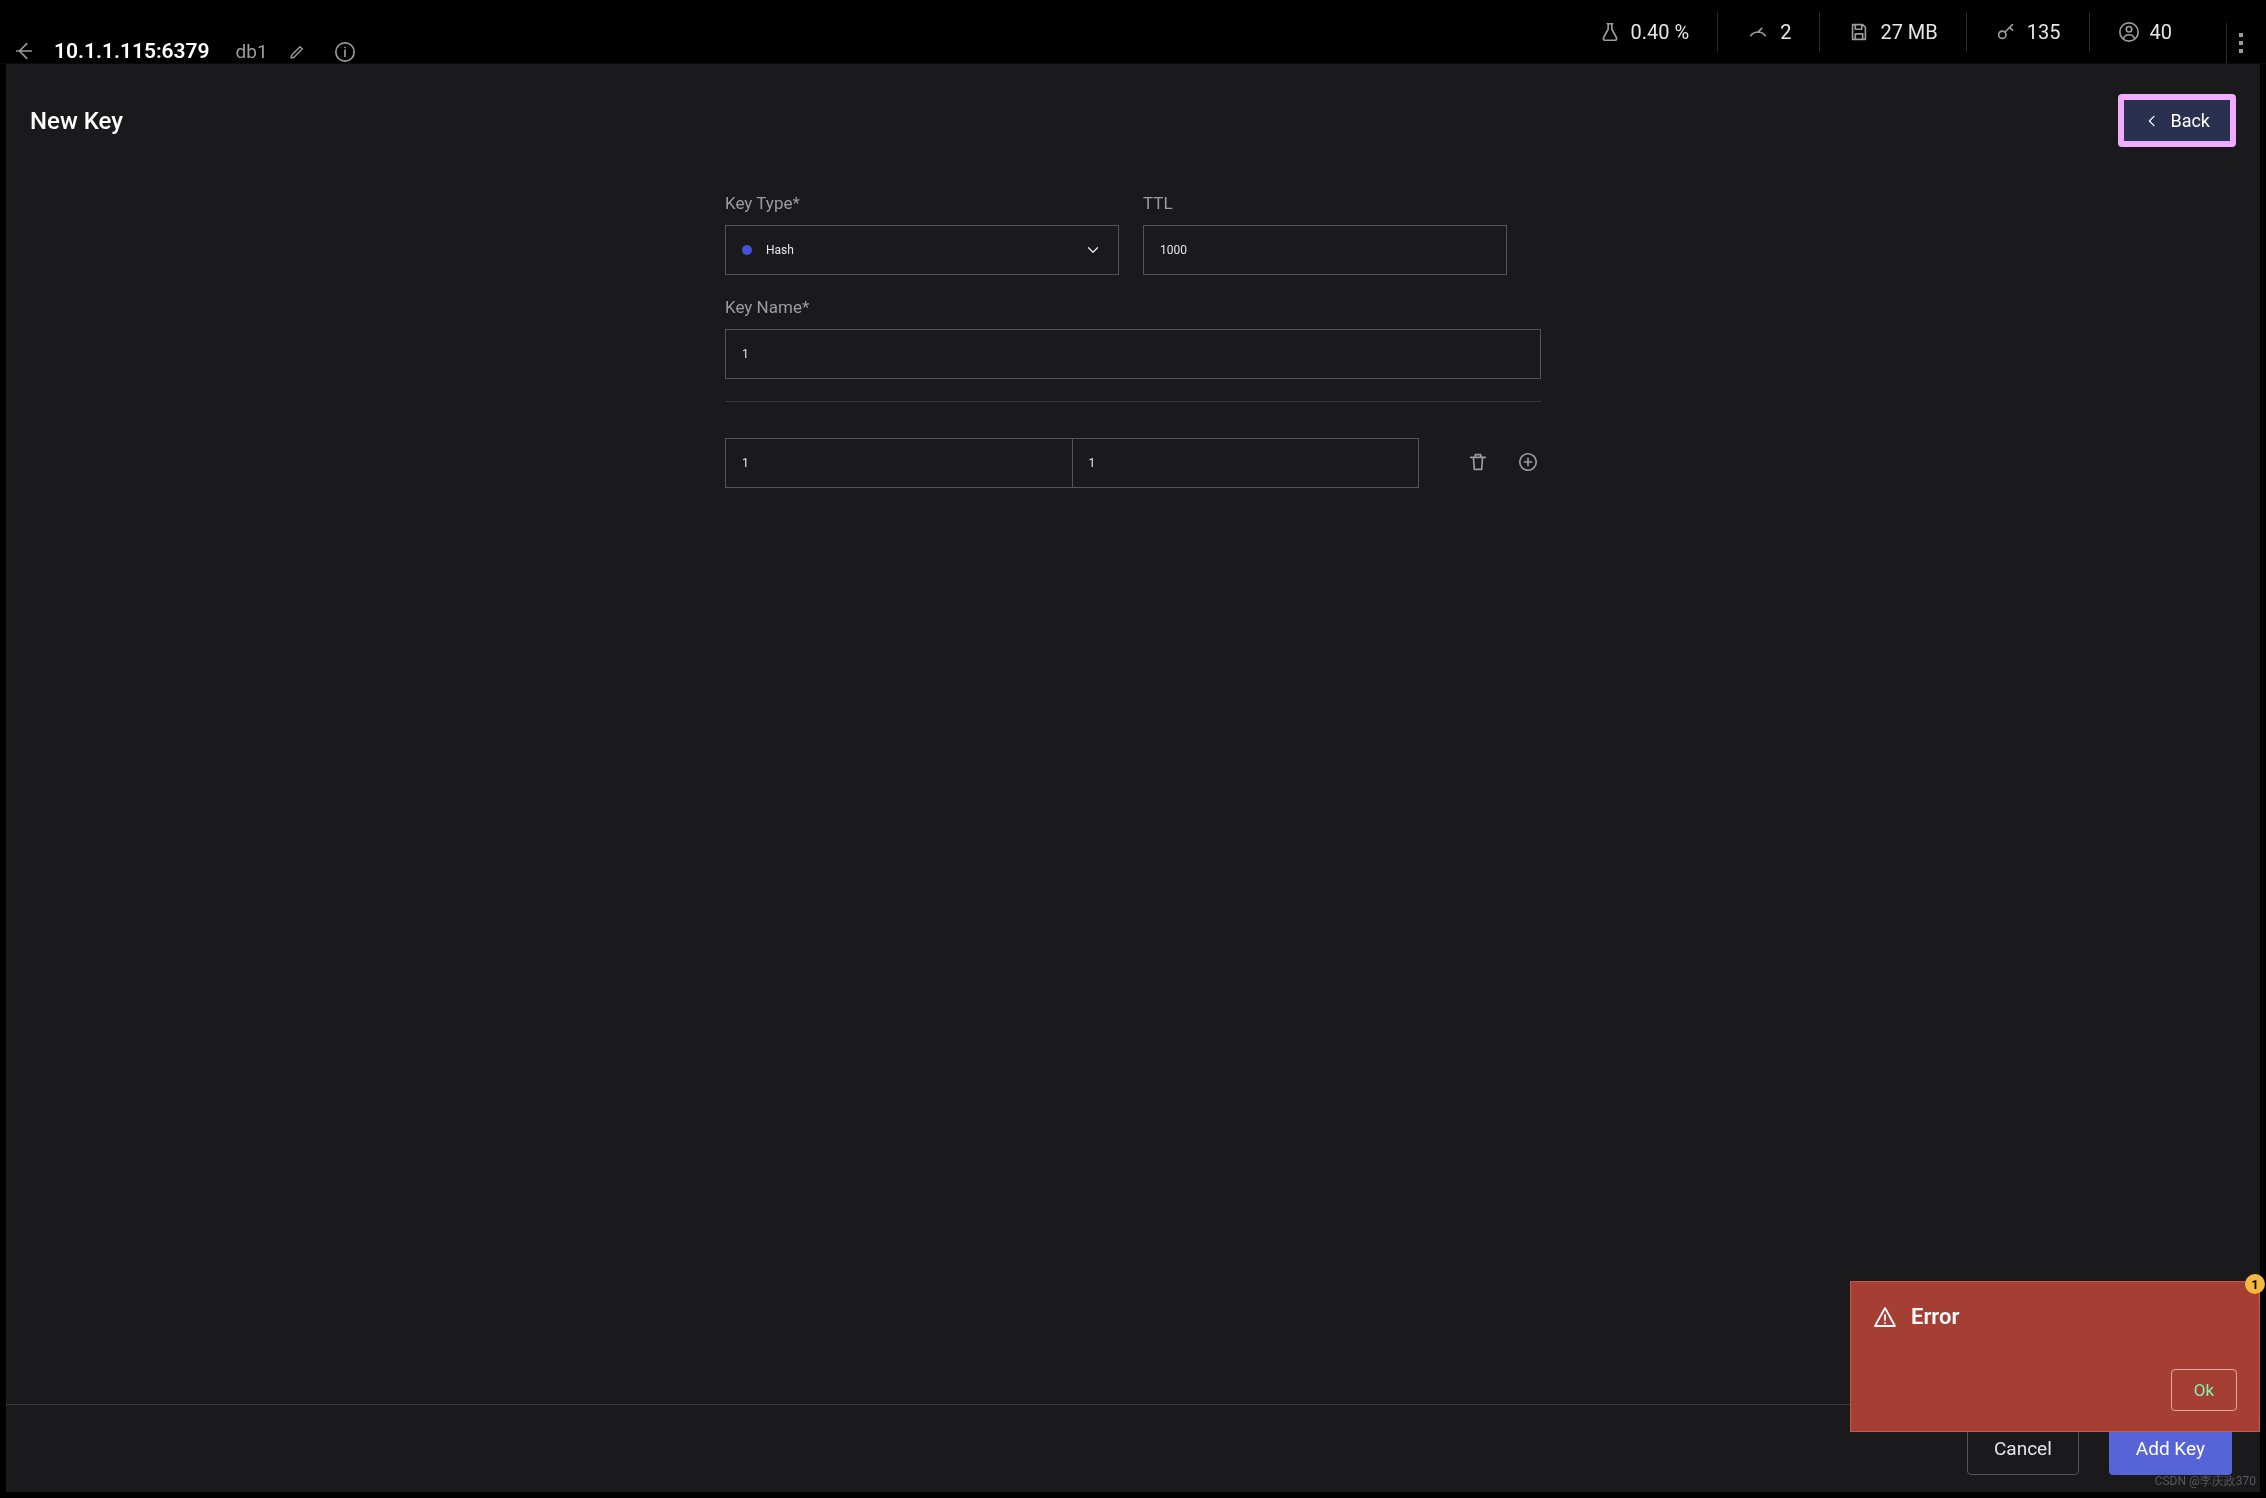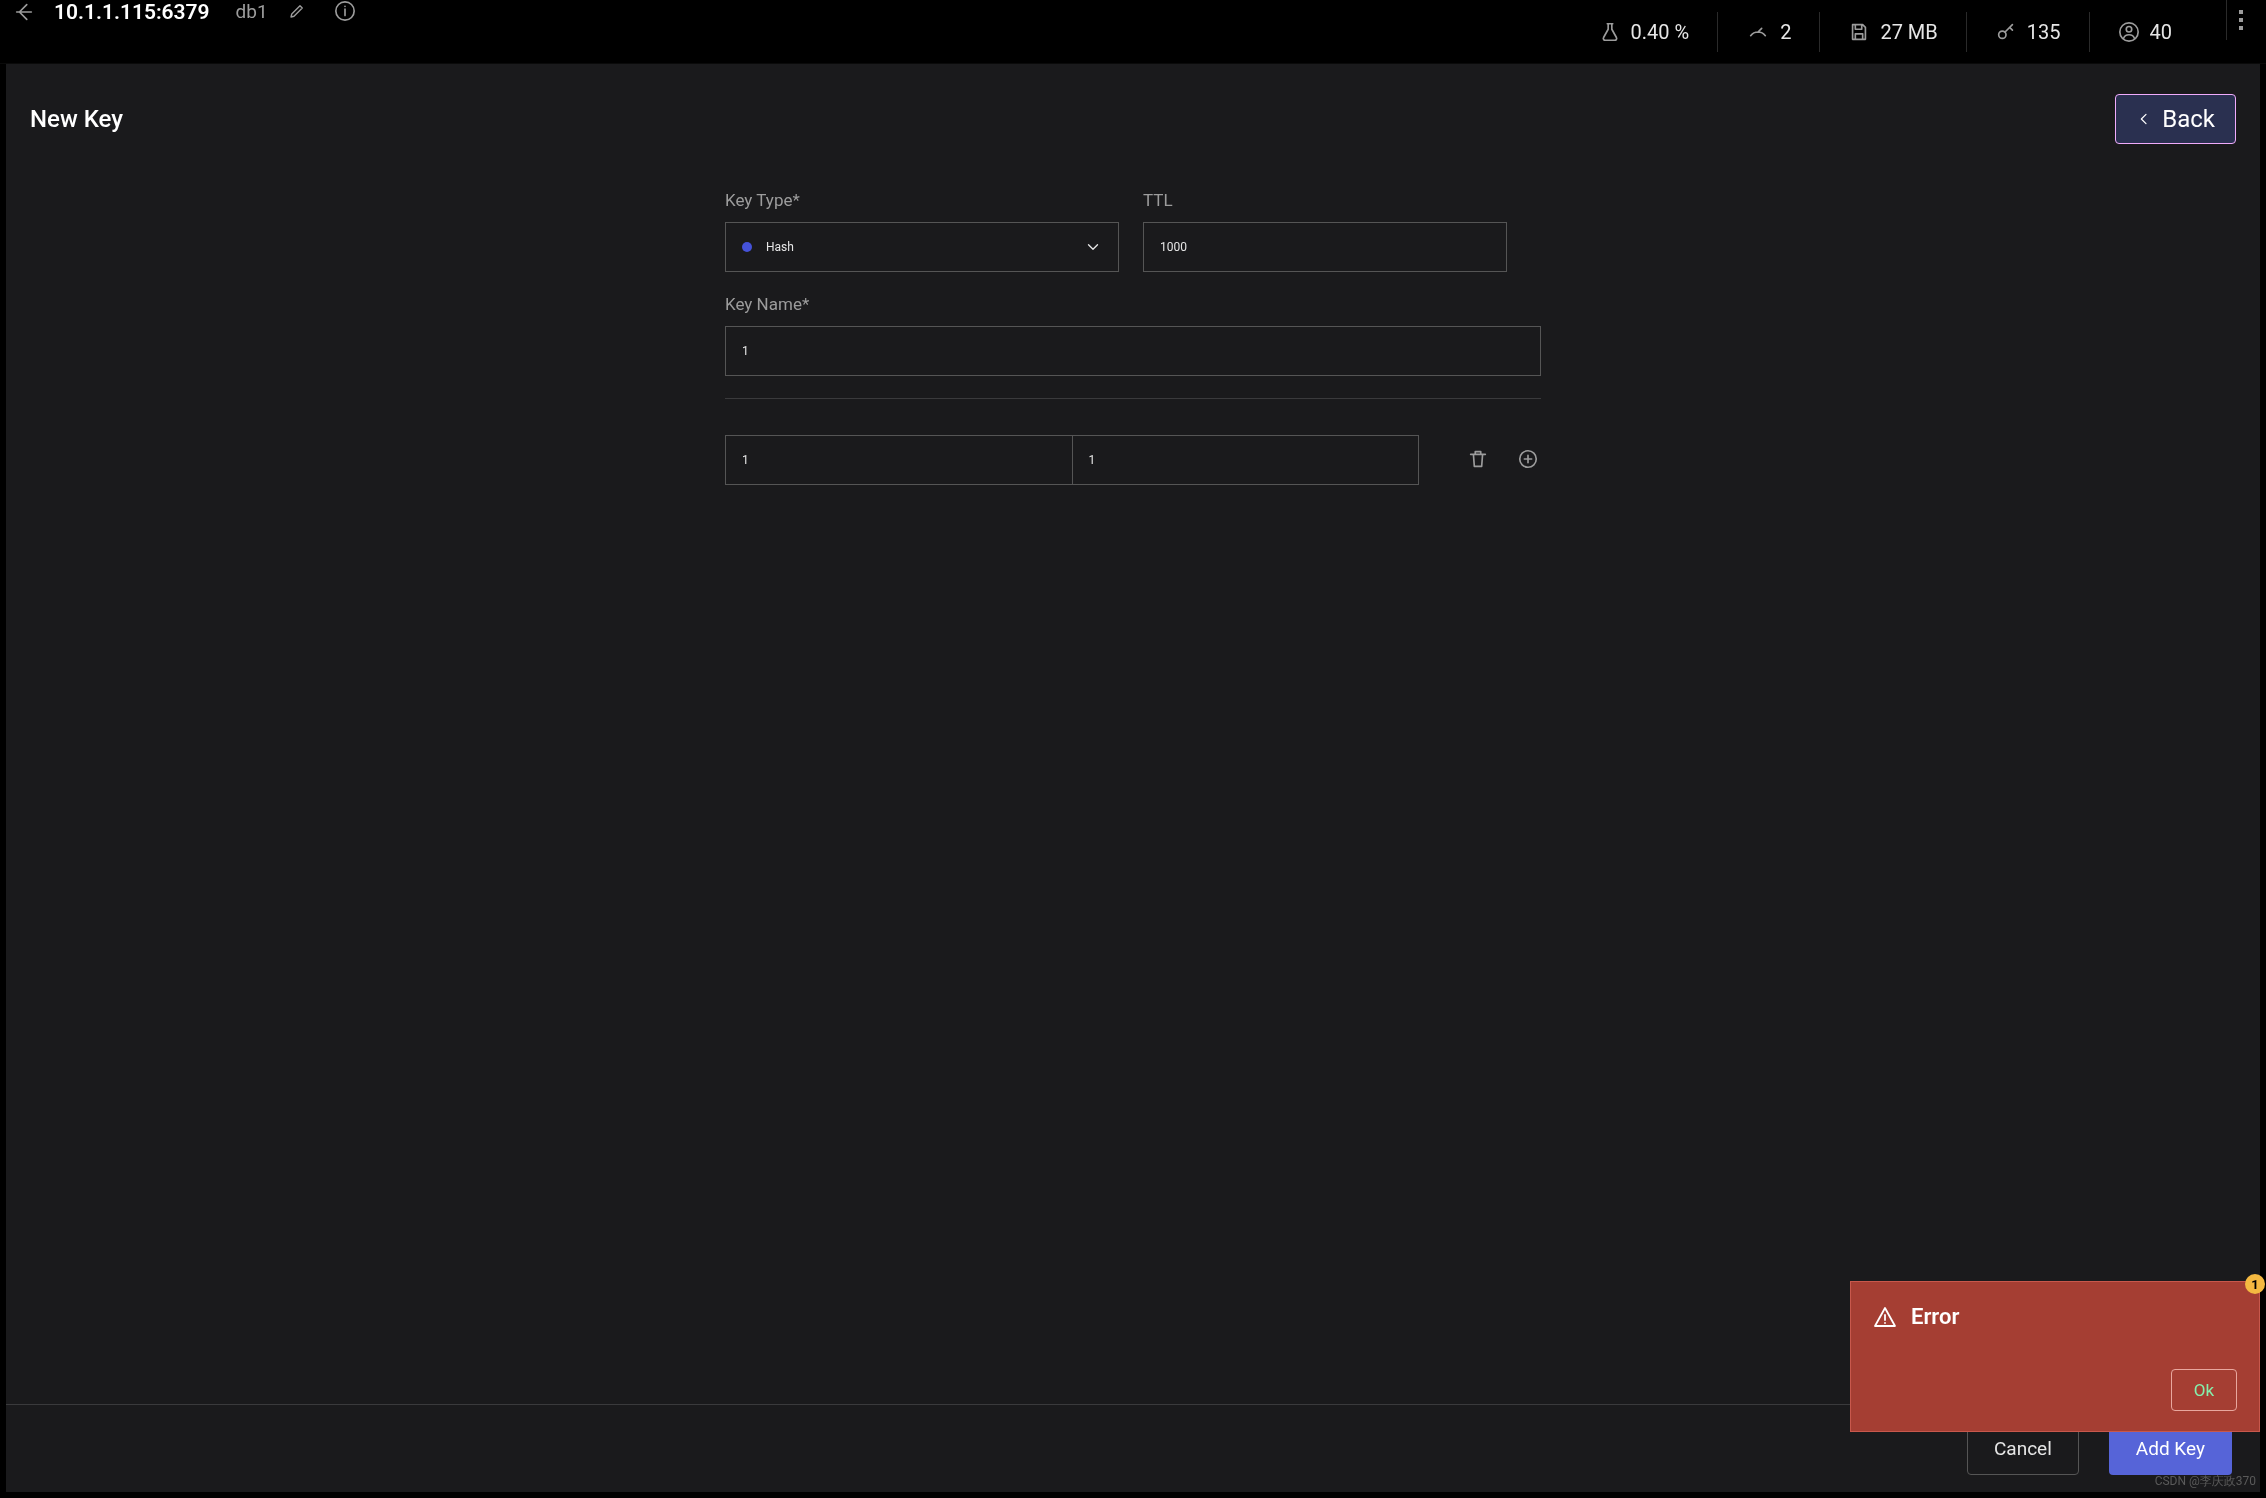--- a/index.html
+++ b/index.html
@@ -21,7 +21,7 @@
   body{position:relative}
 
   
-  .topbar{display:flex;align-items:flex-start;height:64px;background:var(--bg);border-bottom:1px solid #0a0a0a;padding:0 12px;gap:18px}
+  .topbar{display:flex;align-items:flex-end;height:64px;background:var(--bg);border-bottom:1px solid #0a0a0a;padding:0 12px;gap:18px}
   .topbar .back-arrow{width:24px;height:24px;display:flex;align-items:center;justify-content:center;color:var(--text-dim);cursor:pointer}
   .topbar .host{font-size:21px;font-weight:600;color:#fff}
   .topbar .dbname{font-size:19px;color:var(--text-dim);margin-left:8px}

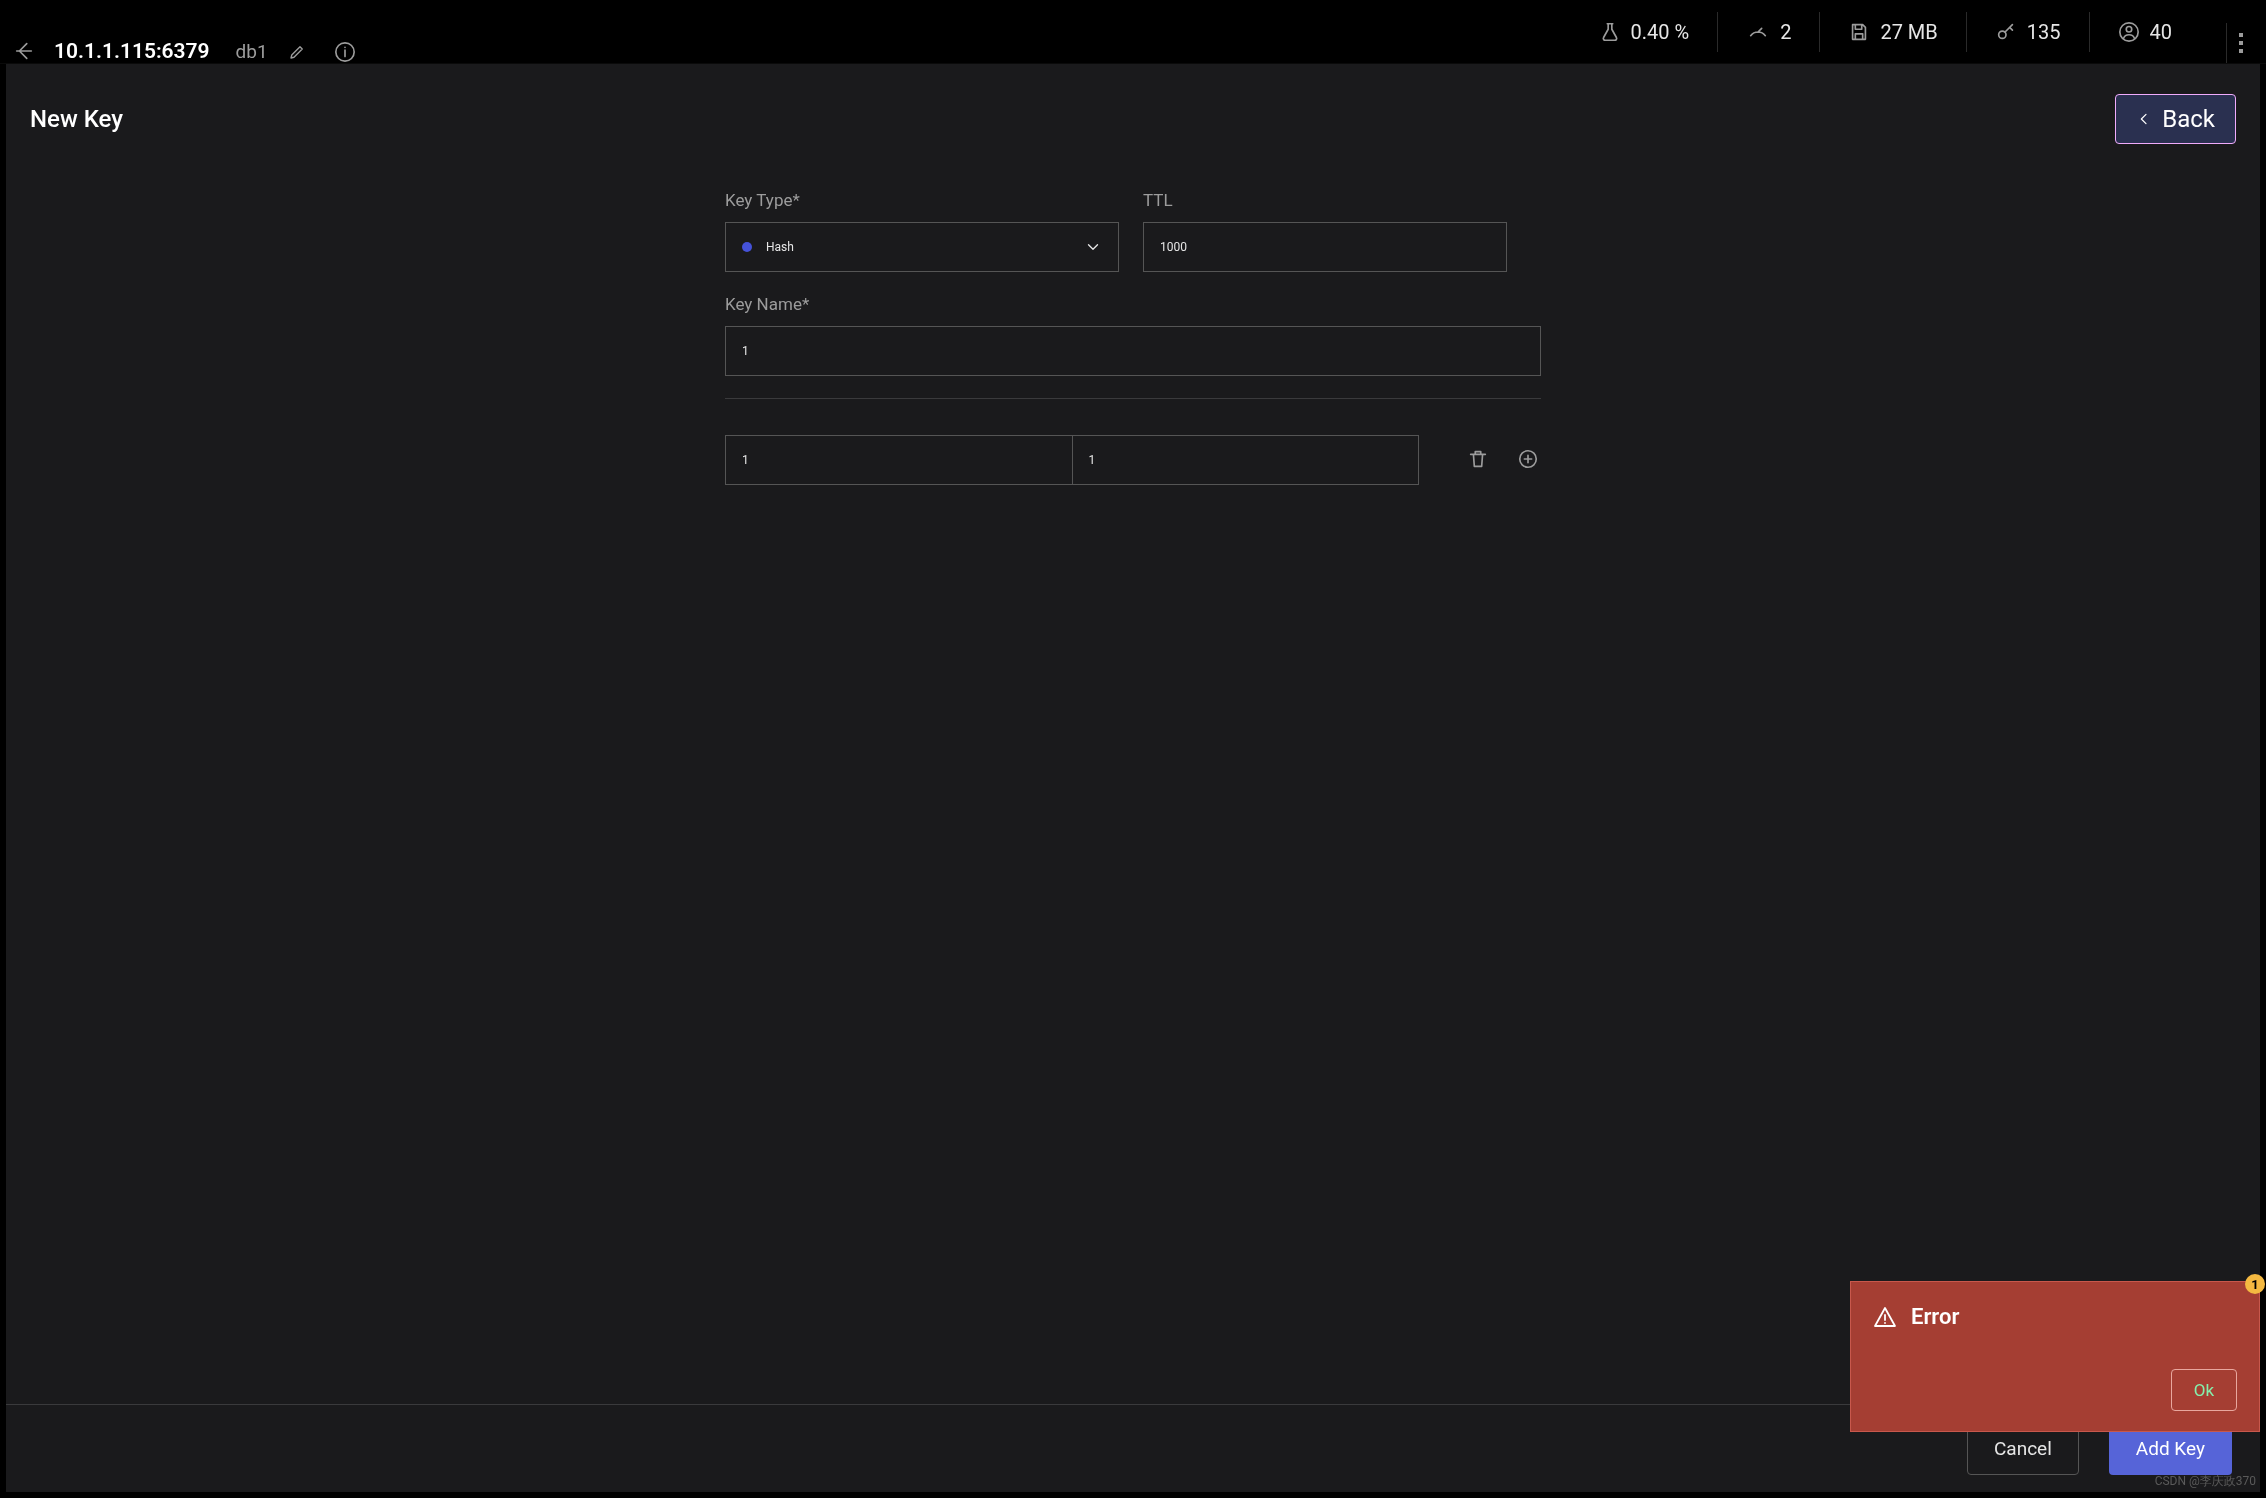--- a/index.html
+++ b/index.html
@@ -39,7 +39,7 @@
   .page{position:absolute;top:64px;left:6px;right:6px;bottom:6px;background:var(--panel);display:flex;flex-direction:column}
   .page-head{display:flex;align-items:center;justify-content:space-between;padding:30px 24px 12px 24px}
   .page-title{font-size:24px;font-weight:500;color:#fff}
-  .back-btn{display:flex;align-items:center;gap:10px;background:#2a3050;border:1px solid #f0abfc;color:#fff;font-size:24px;padding:10px 20px;border-radius:4px;cursor:pointer}
+  .back-btn{display:flex;align-items:center;gap:10px;background:#2a3050;border:6px solid #f0abfc;color:#fff;font-size:18px;padding:10px 20px;border-radius:4px;cursor:pointer}
   .form-wrap{flex:1;padding:34px 0 0 0;display:flex;justify-content:center;overflow:auto}
   .form-inner{width:816px}
   .row{display:flex;gap:24px;margin-bottom:22px}

